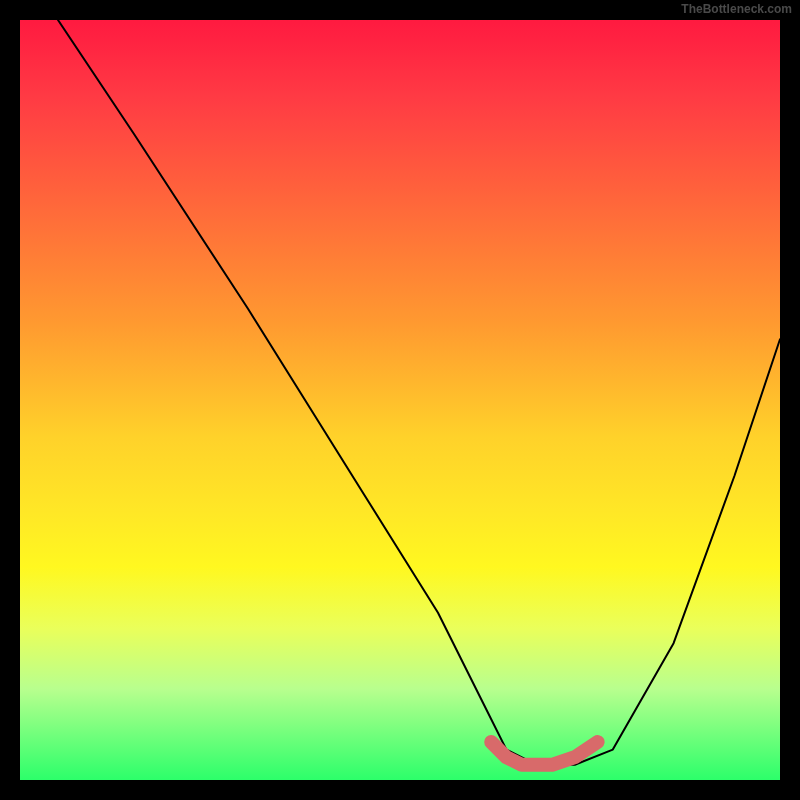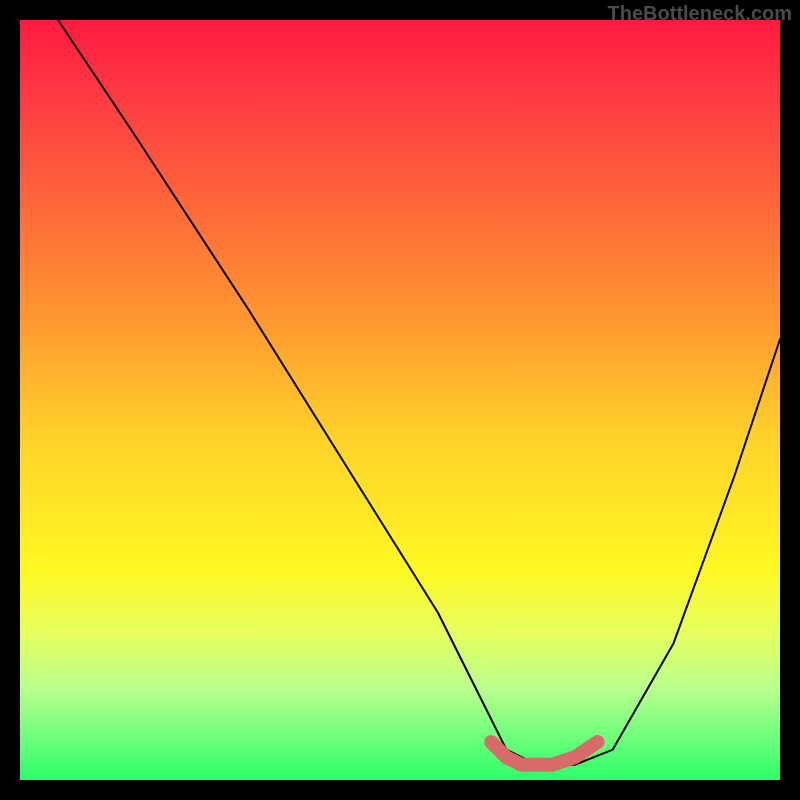--- a/index.html
+++ b/index.html
@@ -48,7 +48,7 @@
     top: 2px;
     right: 8px;
     color: #4a4a4a;
-    font-size: 20px;
+    font-size: 12px;
     font-weight: 600;
   }
 </style>

